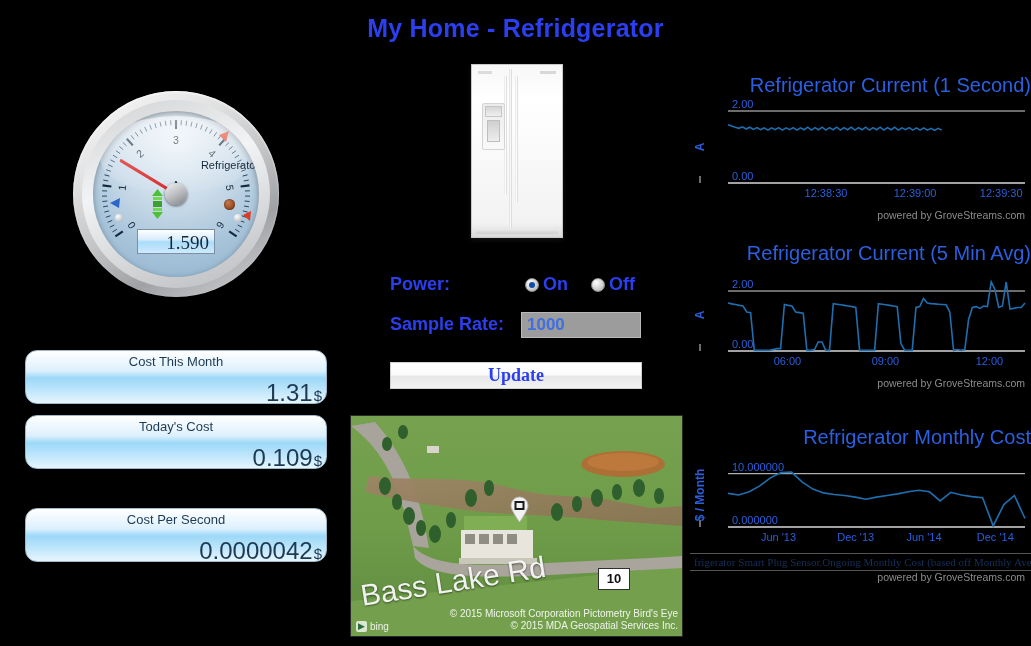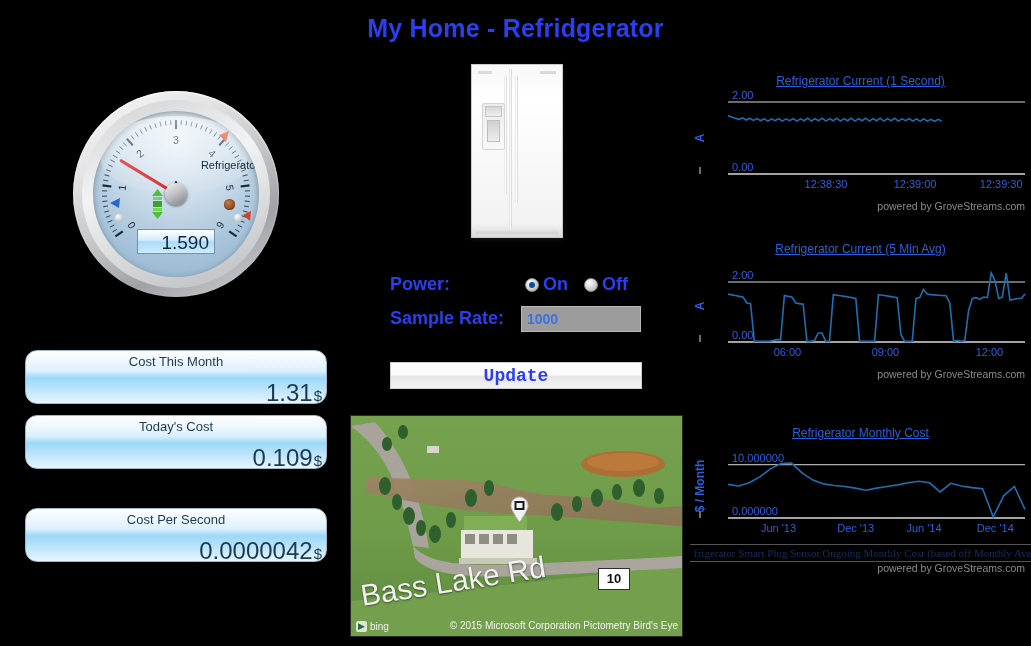--- a/index.html
+++ b/index.html
@@ -260,8 +260,8 @@
   #chart-2 { left: 690px; top: 238px; height: 165px; }
   #chart-3 { left: 690px; top: 422px; height: 165px; }
   .chart-title {
-    width: 100%; text-align: center;
-    font-size: 12px; color: #2b5fe0; padding-top: 4px; text-decoration: underline;
+    width: 100%; text-align: right;
+    font-size: 20px; color: #2b5fe0; padding-top: 4px;
   }
   .chart-body { position: relative; width: 341px; height: 112px; }
   .chart-svg { position: absolute; left: 0; top: 0; }

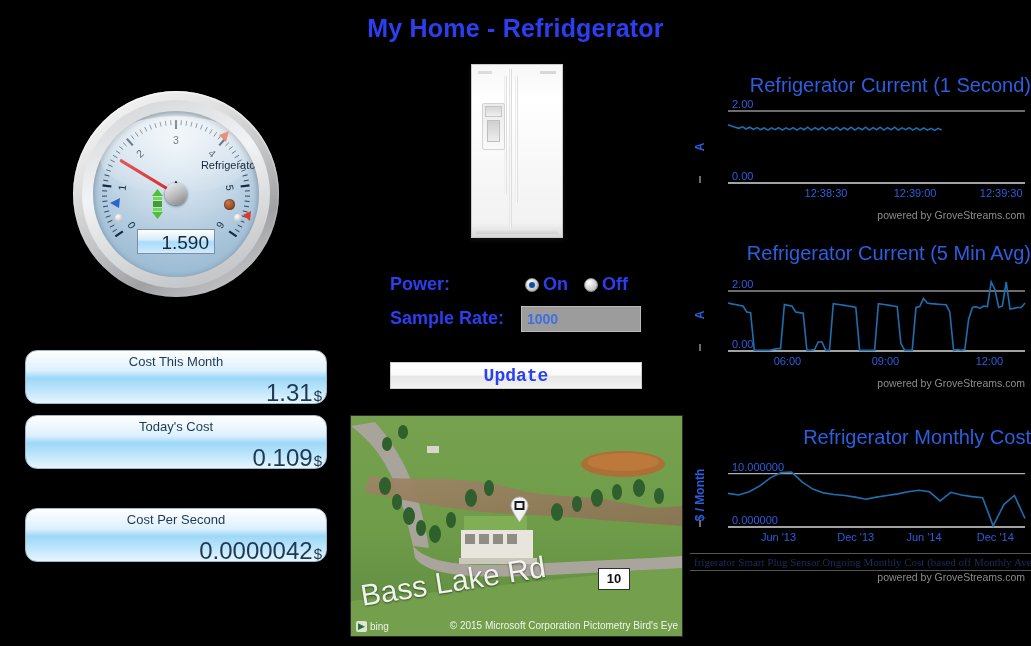--- a/index.html
+++ b/index.html
@@ -100,7 +100,7 @@
     text-align: right;
     color: #16293b; font-size: 19px; line-height: 25px;
     padding-right: 5px; box-sizing: border-box;
-    font-family: Liberation Sans, sans-serif;
+    font-family: Liberation Serif, serif;
   }
 
   

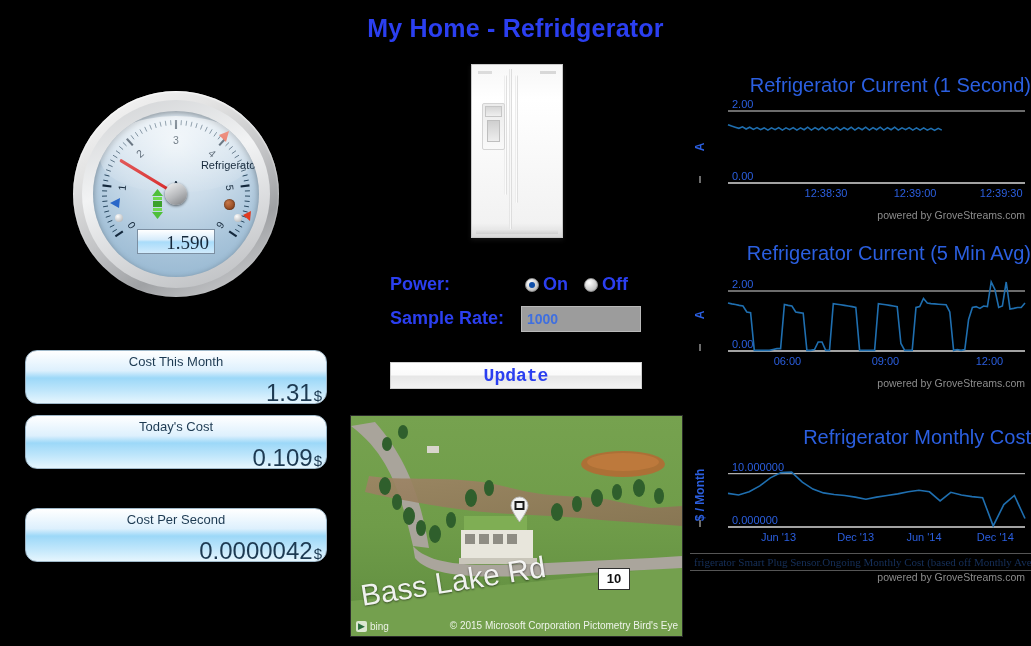--- a/index.html
+++ b/index.html
@@ -178,7 +178,7 @@
     position: absolute; left: 0; top: 4px;
     font-size: 18px; font-weight: bold; color: #2b3ff0;
   }
-  .radio-group { position: absolute; left: 135px; top: 4px; display: flex; align-items: flex-end; gap: 16px; }
+  .radio-group { position: absolute; left: 135px; top: 4px; display: flex; align-items: flex-end; gap: 23px; }
   .radio-item { display: flex; align-items: center; gap: 4px; }
   .radio-dot {
     width: 12px; height: 12px; border-radius: 50%;

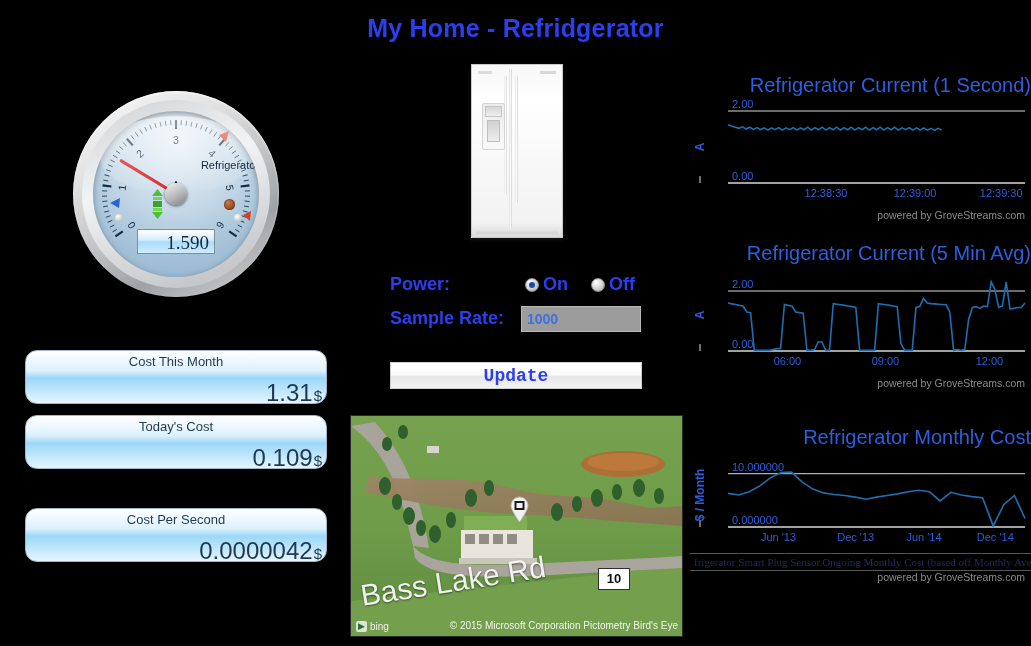--- a/index.html
+++ b/index.html
@@ -442,7 +442,7 @@
         </label>
       </div>
     </div>
-    <div class="ctrl-row" style="">
+    <div class="ctrl-row" style="margin-top:6px;">
       <div class="ctrl-label">Sample Rate:</div>
       <input id="sample-rate-input" type="text" value="1000" style="">
     </div>

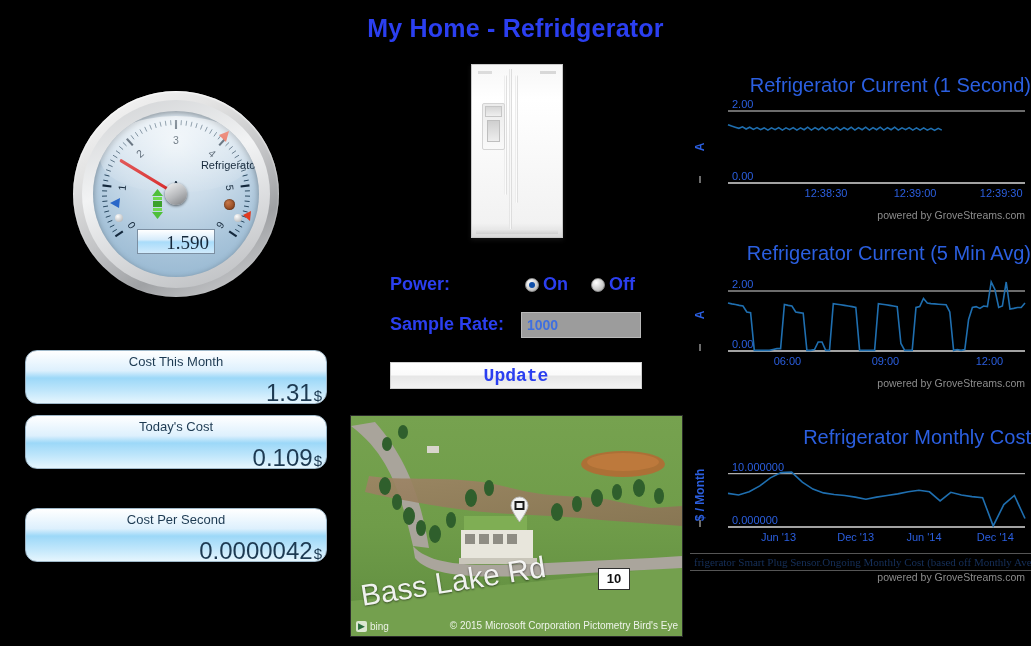--- a/index.html
+++ b/index.html
@@ -196,7 +196,7 @@
     position: absolute; left: 131px; top: 2px;
     width: 120px; height: 26px;
     background: #9c9c9c; border: 1px solid #b9b9b9;
-    color: #3f6fe0; font-size: 14px; font-weight: bold;
+    color: #3f6fe0; font-size: 17px; font-weight: bold;
     padding: 0 0 0 5px; box-sizing: border-box;
     font-family: "Liberation Sans", sans-serif;
     outline: none;

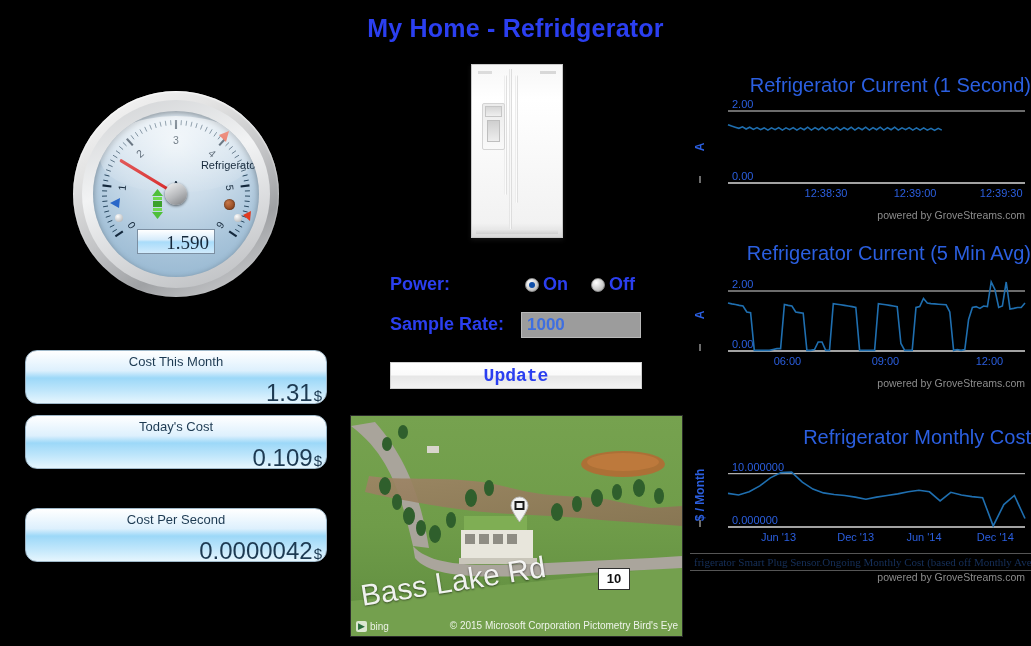--- a/index.html
+++ b/index.html
@@ -208,7 +208,7 @@
     border: 1px solid #cfcfcf;
     color: #2b3ff0; font-size: 18px; font-weight: bold;
     cursor: pointer;
-    font-family: Liberation Mono, monospace;
+    font-family: Liberation Serif, serif;
   }
 
   

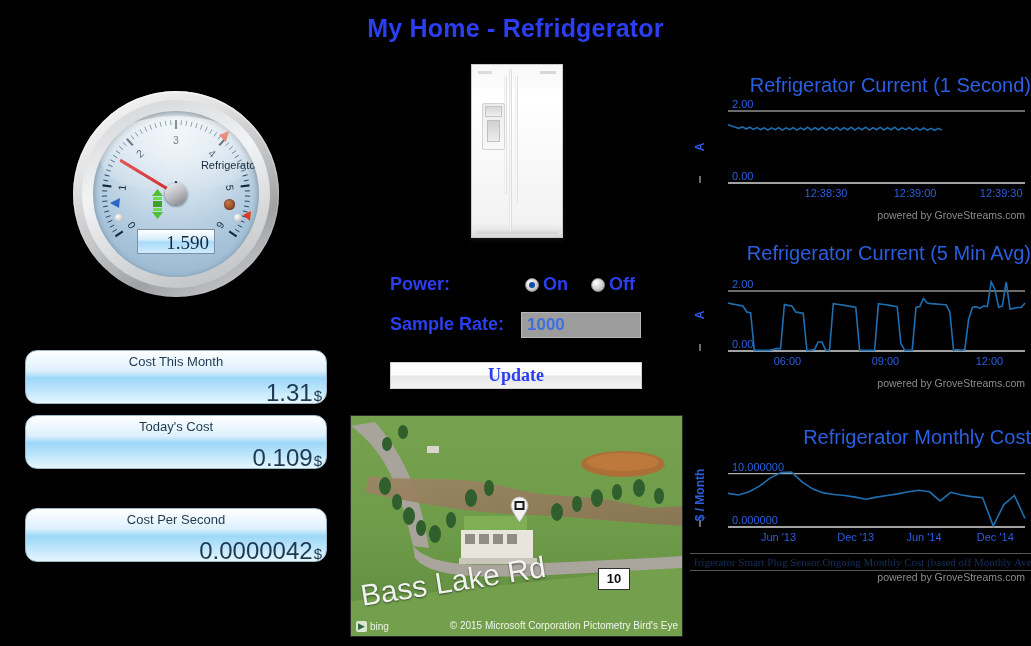--- a/index.html
+++ b/index.html
@@ -511,6 +511,7 @@
     </div>
     <div class="map-credit">
       <span>© 2015 Microsoft Corporation      Pictometry Bird's Eye</span>
+      <span>© 2015 MDA Geospatial Services Inc.</span>
     </div>
   </div>
 

